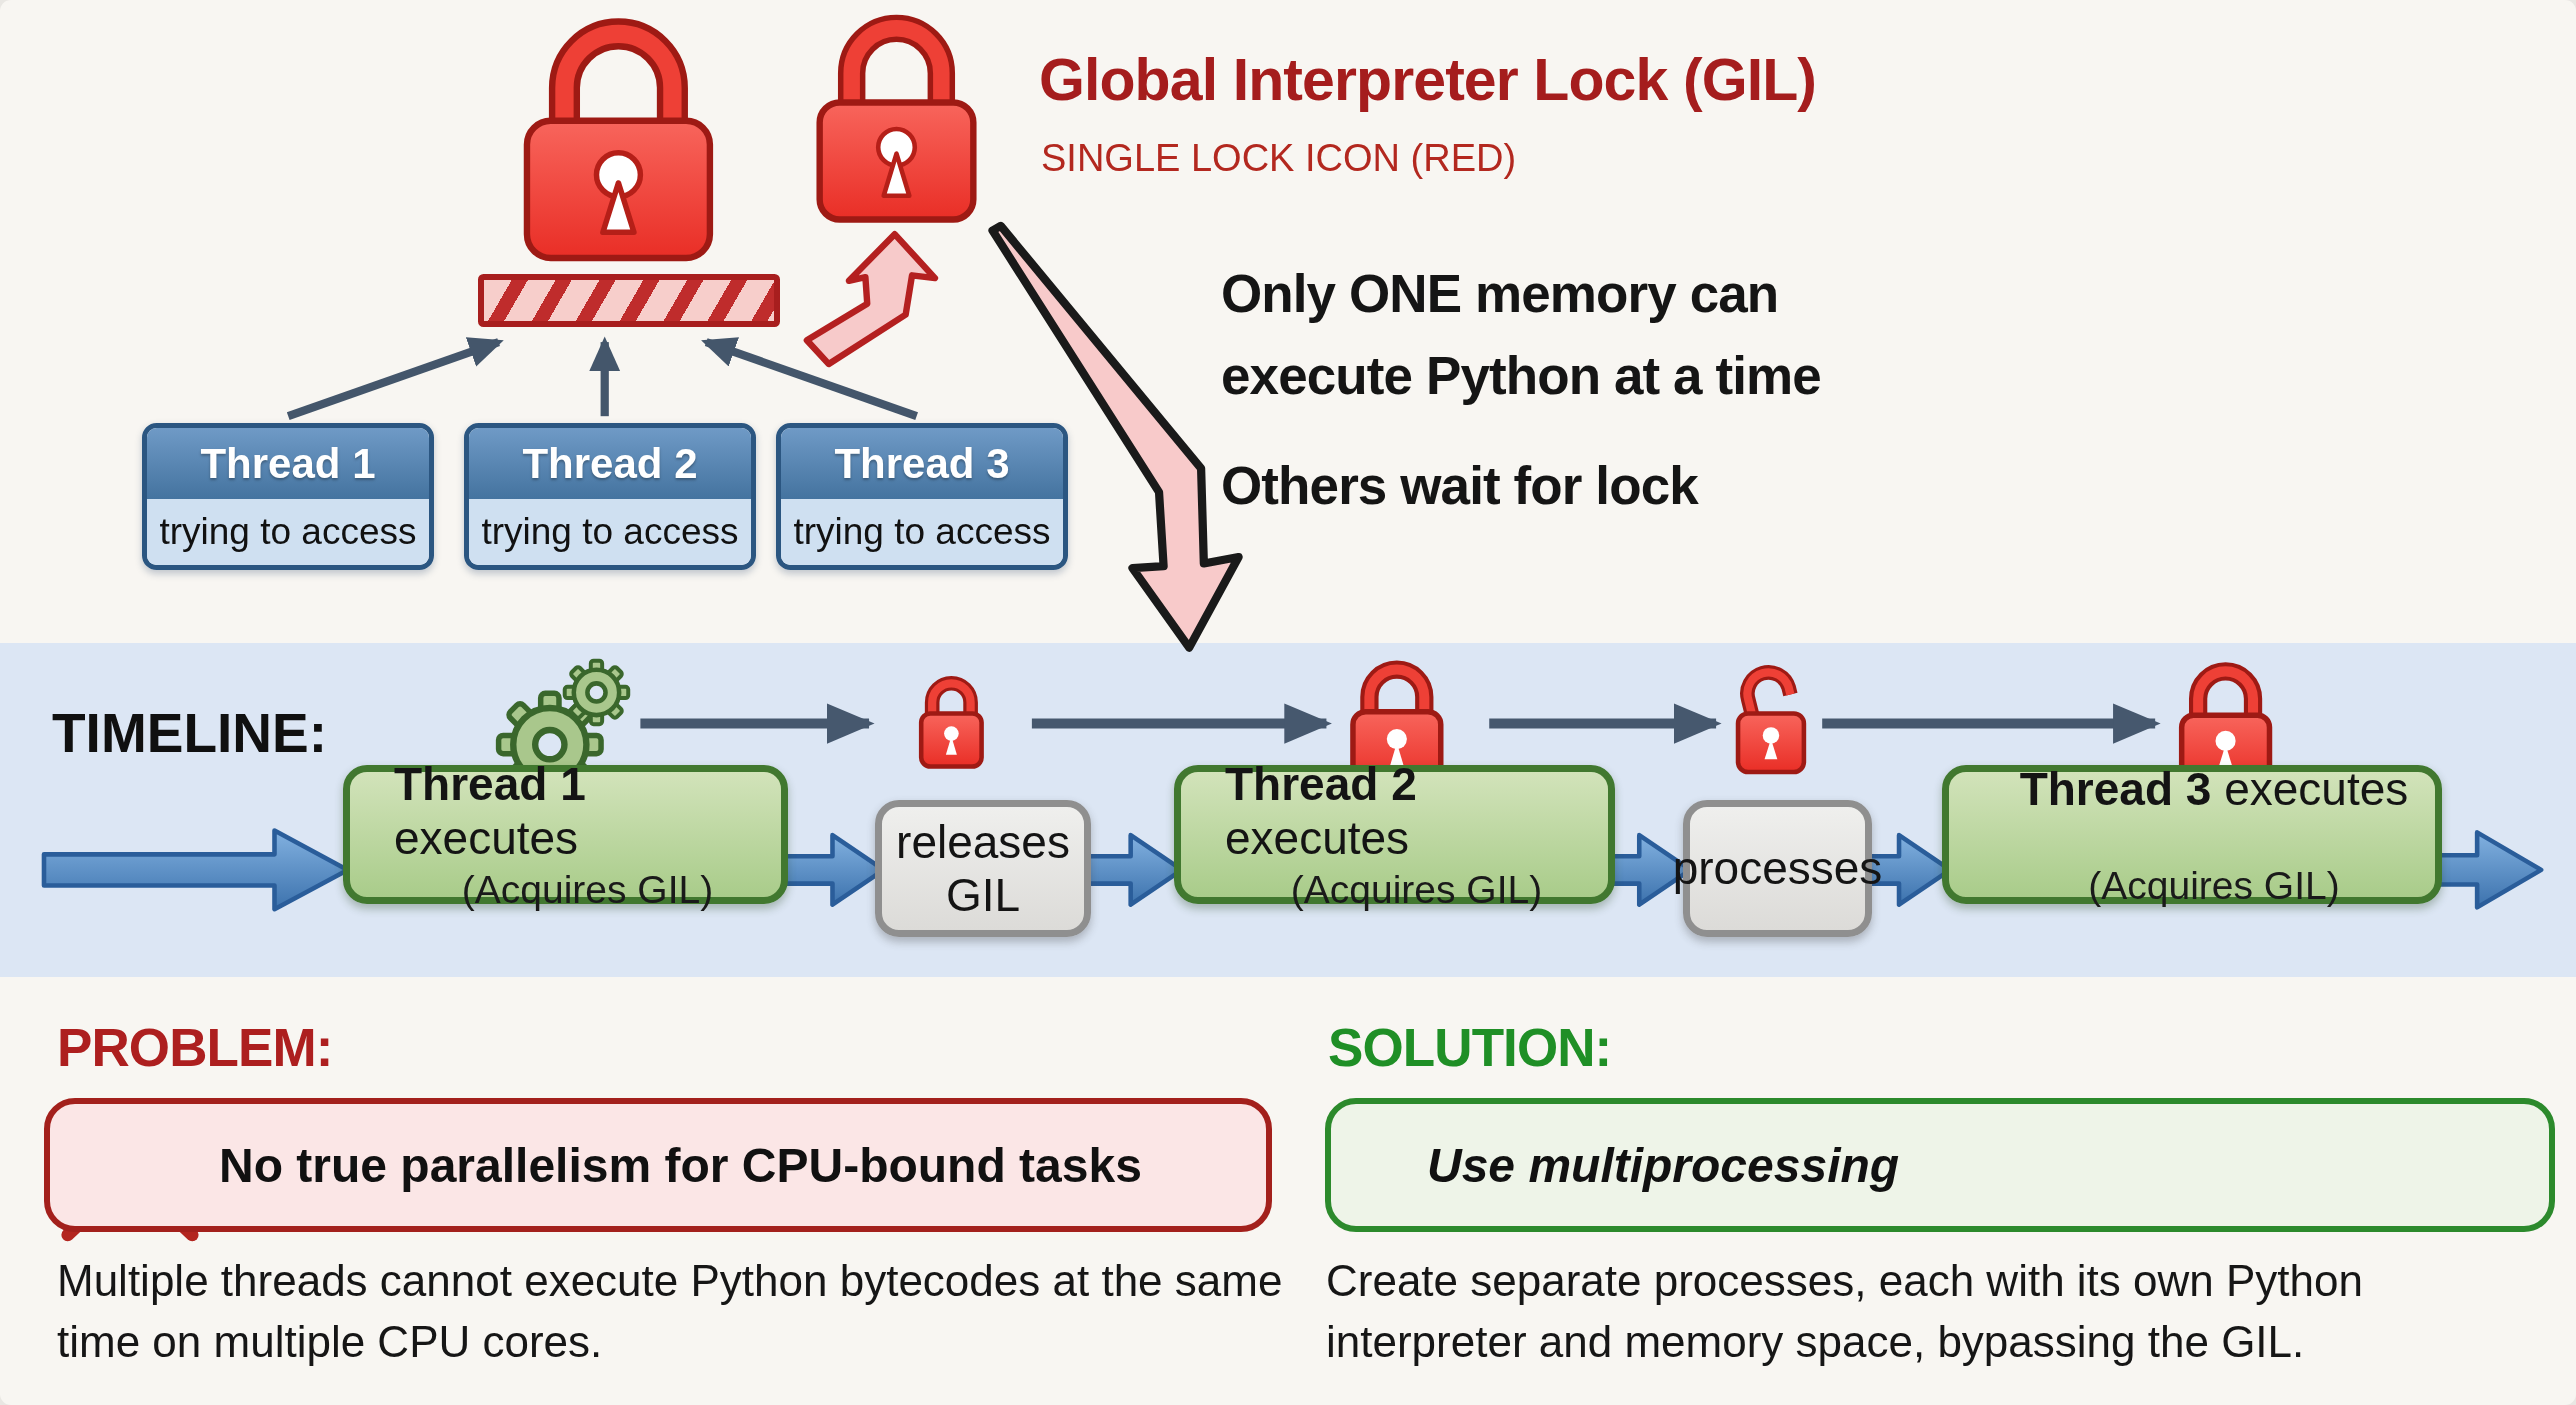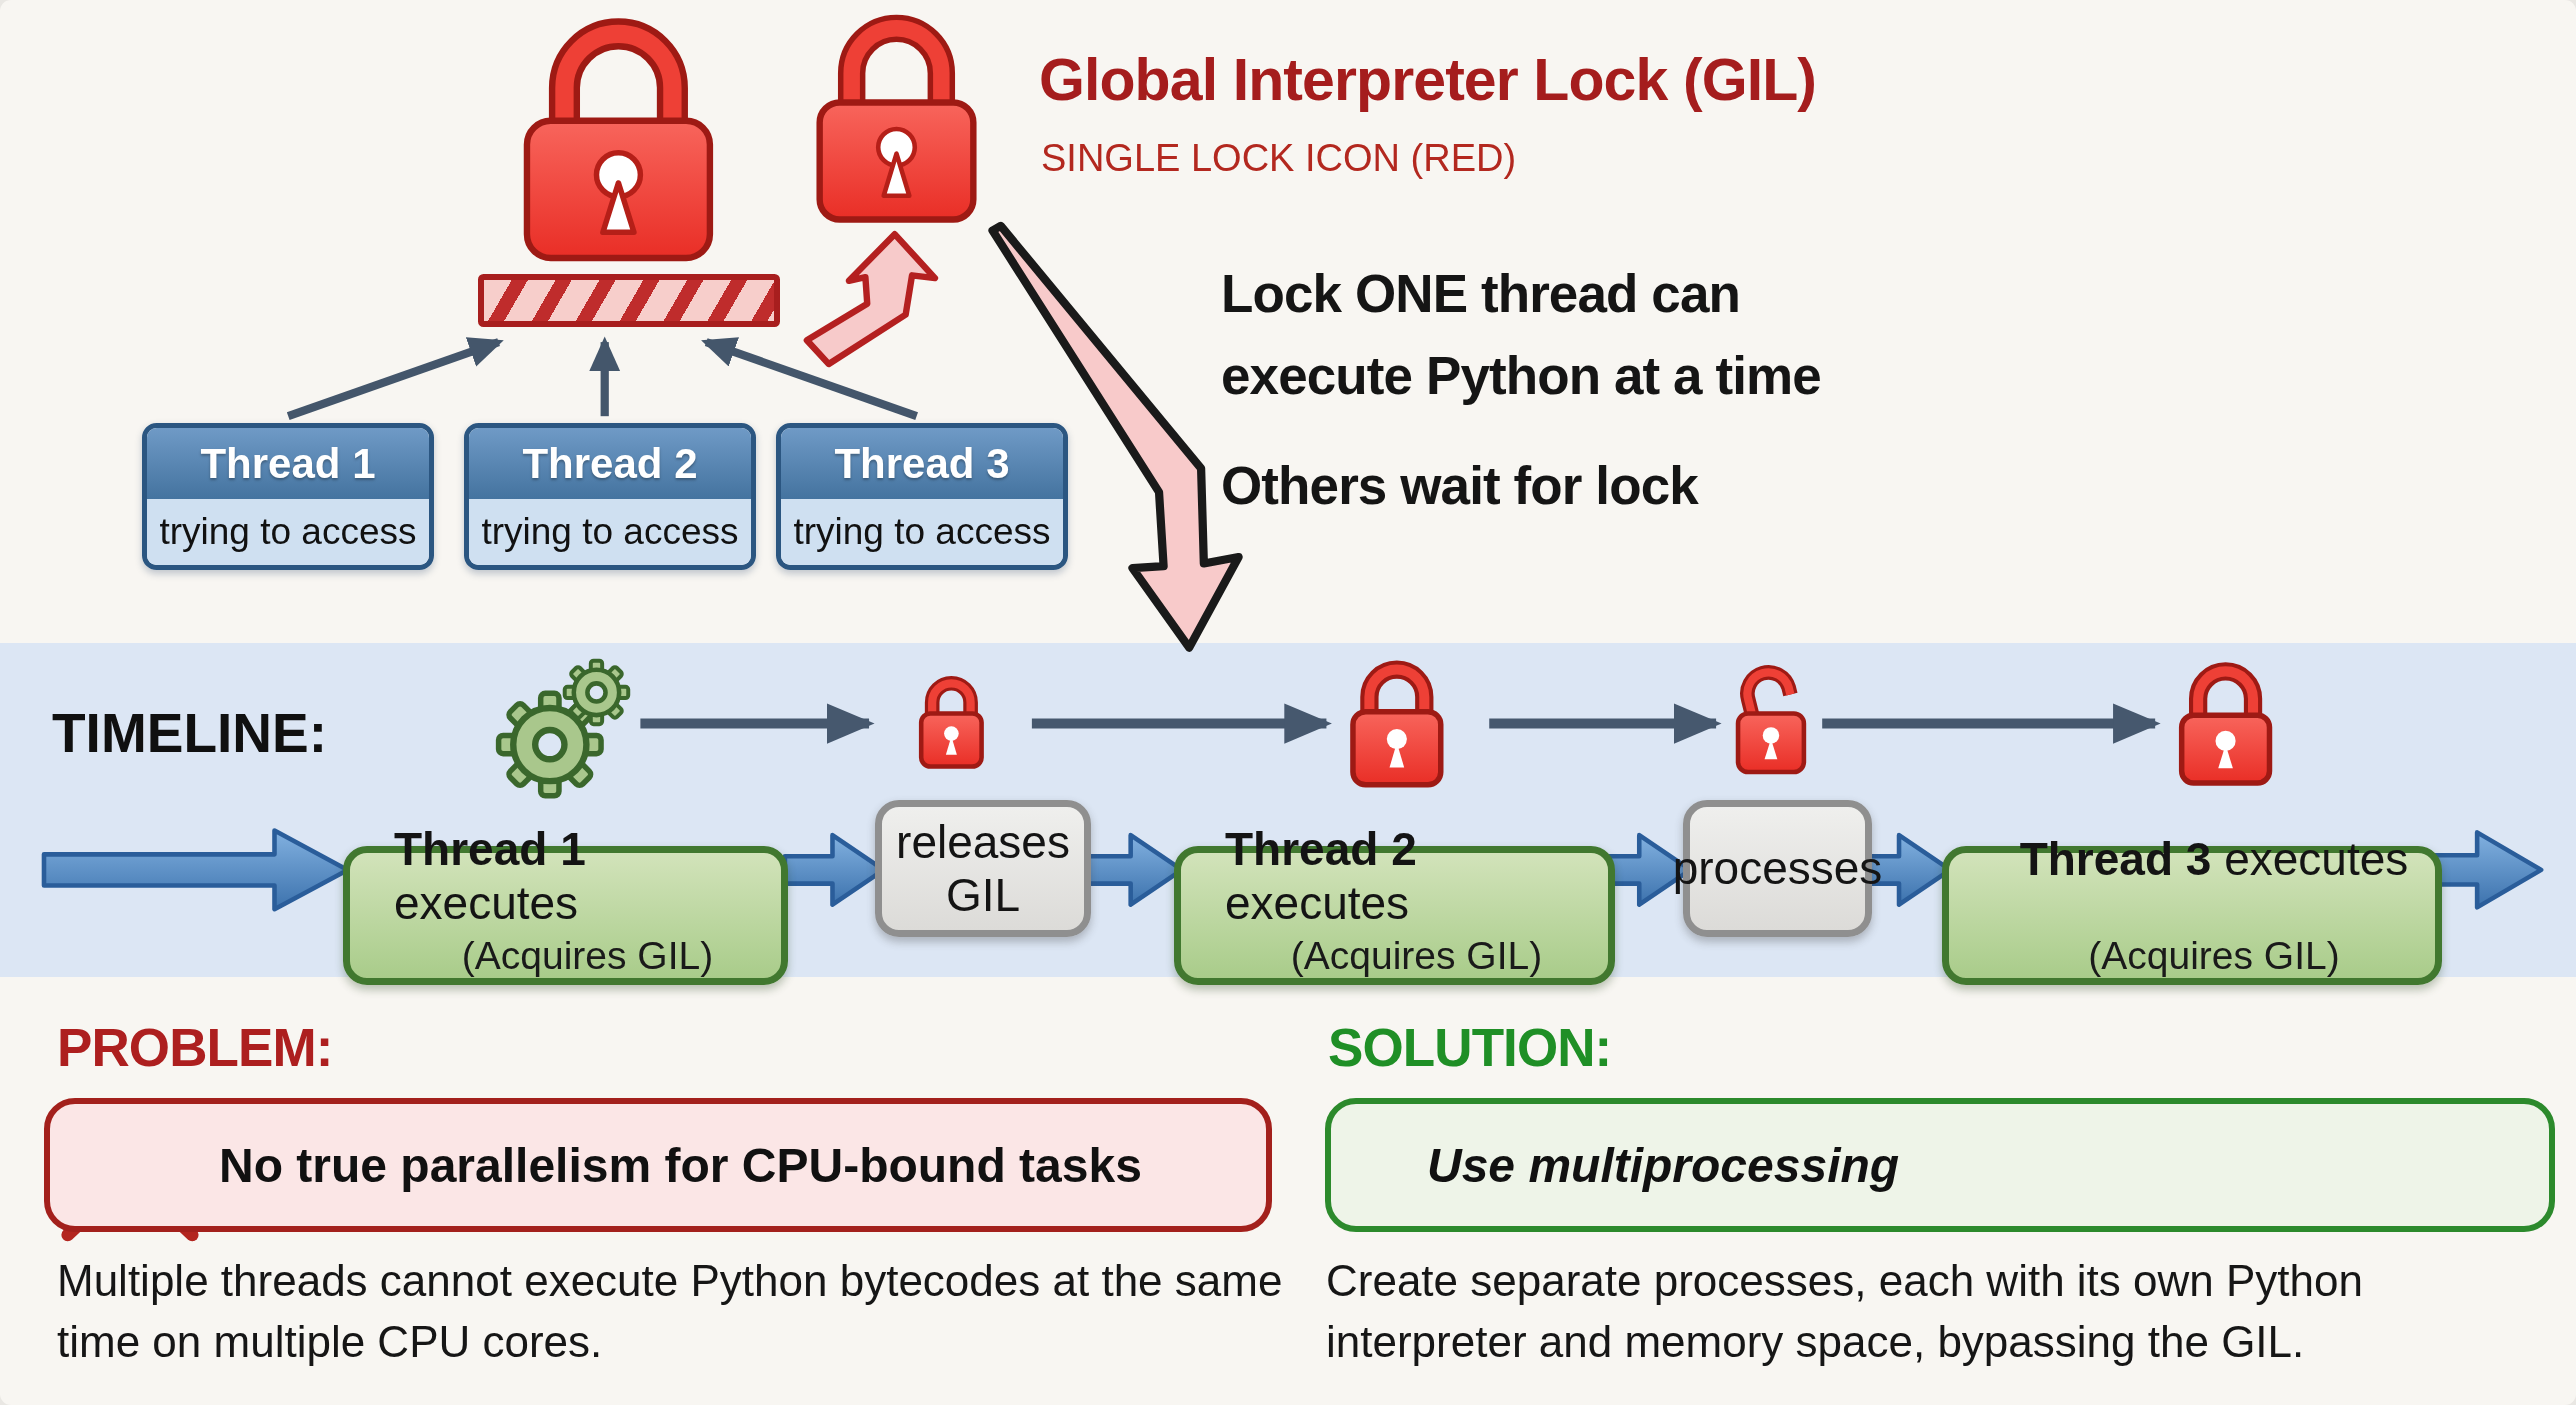--- a/index.html
+++ b/index.html
@@ -241,7 +241,7 @@
 
     <div class="abs gil-title">Global Interpreter Lock (GIL)</div>
     <div class="abs gil-subtitle">SINGLE LOCK ICON (RED)</div>
-    <div class="abs note-line n1">Lock ONE thread can</div>
+    <div class="abs note-line n1">Only ONE memory can</div>
     <div class="abs note-line n2">execute Python at a time</div>
     <div class="abs note-line n3">Others wait for lock</div>
 

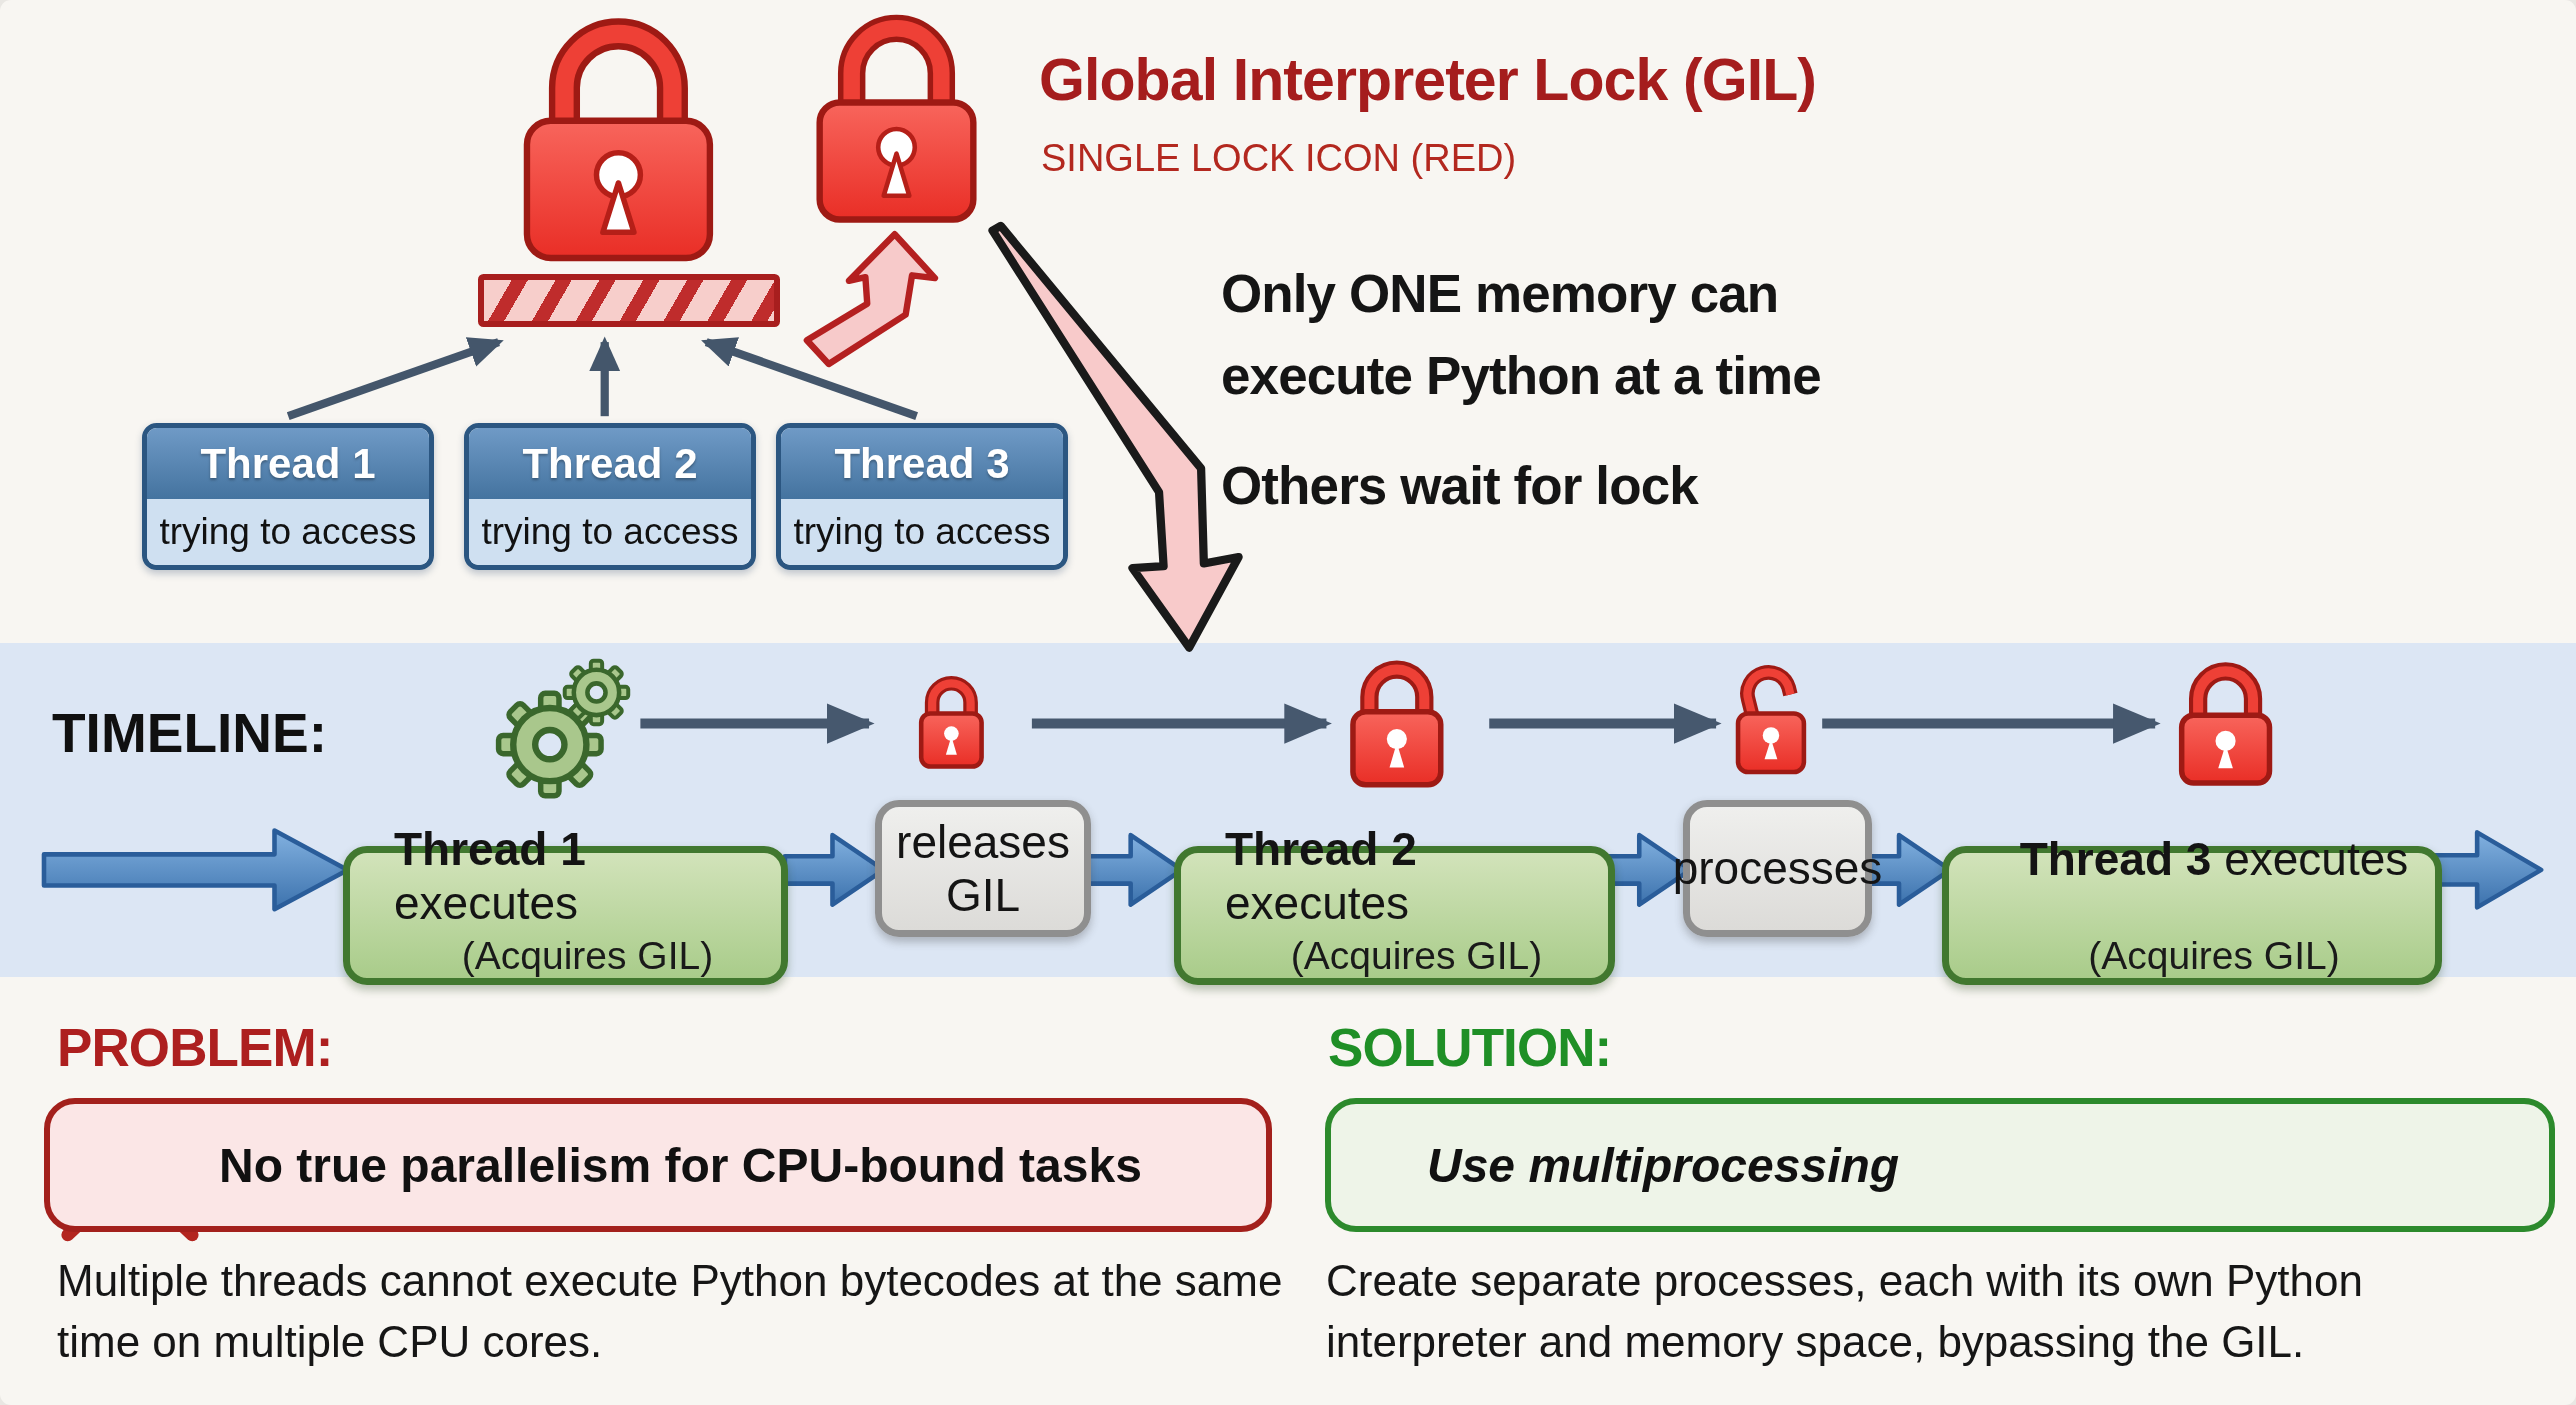--- a/index.html
+++ b/index.html
@@ -47,9 +47,9 @@
   
   .timeline-label{left:52px;top:701px;font-size:55px;font-weight:800;color:#101010;}
   .step-exec{
-    top:846px;height:139px;border:7.3px solid #41782f;border-radius:24px;box-sizing:border-box;
+    top:765px;height:139px;border:7.3px solid #41782f;border-radius:24px;box-sizing:border-box;
     background:linear-gradient(#d2e3ba,#a9cc8a);box-shadow:0 4.6px 8.2px rgba(40,70,30,.3);
-    display:flex;flex-direction:column;align-items:center;justify-content:flex-end;gap:3.7px;padding-left:44px;
+    display:flex;flex-direction:column;align-items:center;justify-content:center;gap:3.7px;padding-left:44px;
   }
   .step-exec .l1{font-size:46px;font-weight:400;color:#141414;}
   .step-exec .l1 b{font-weight:800;}

